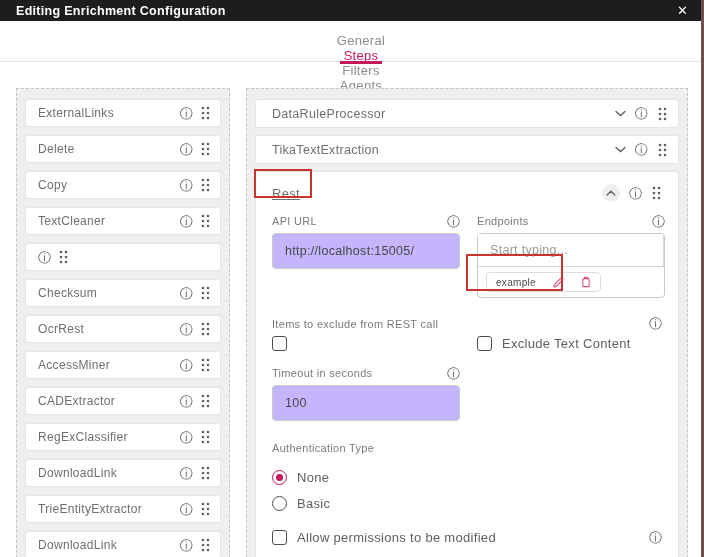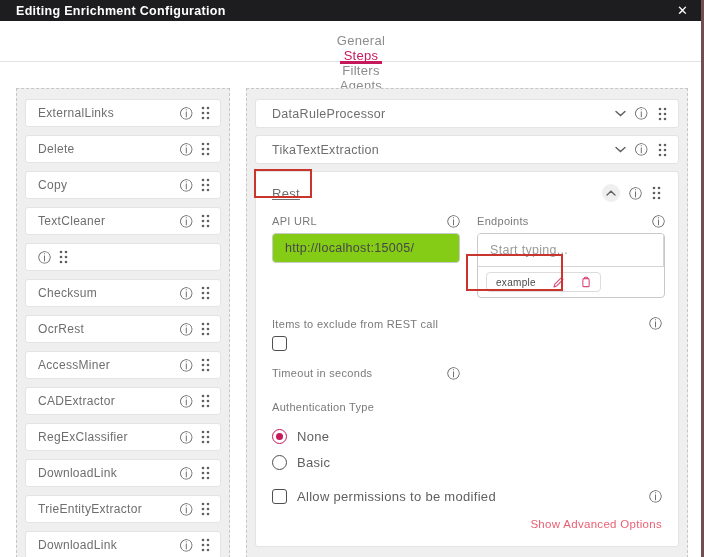--- a/index.html
+++ b/index.html
@@ -55,8 +55,8 @@
   .grid2 { display:grid; grid-template-columns:188px 188px; column-gap:17px; }
   .lbl-row { display:flex; justify-content:space-between; align-items:center; height:14px; margin-bottom:5px; }
   .lbl { font-size:11px; color:#7a7a7a; letter-spacing:.3px; }
-  .tbox { width:100%; height:30px; border:1px solid #c9c9c9; border-radius:4px; padding:0 12px;
-    font-size:12.5px; color:#474747; font-family:"Liberation Sans", sans-serif; letter-spacing:.3px; outline:none; background:#84cc16; }
+  .tbox { width:100%; height:36px; border:1px solid #c9c9c9; border-radius:4px; padding:0 12px;
+    font-size:12.5px; color:#474747; font-family:"Liberation Sans", sans-serif; letter-spacing:.3px; outline:none; background:#c4b5fd; }
   .tbox::placeholder { color:#9a9a9a; }
 
   

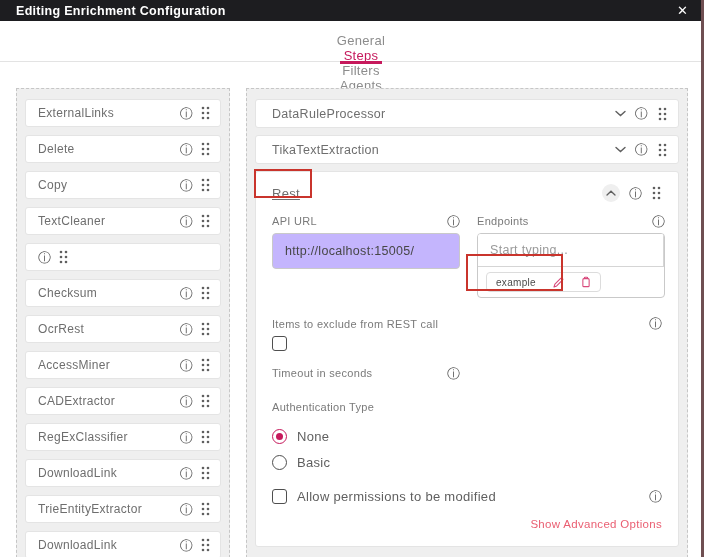--- a/index.html
+++ b/index.html
@@ -487,6 +487,10 @@
             <label class="check-item">
               <span class="cbox"></span>
             </label>
+            <label class="check-item">
+              <span class="cbox"></span>
+              <span>Exclude Text Content</span>
+            </label>
           </div>
         </div>
 

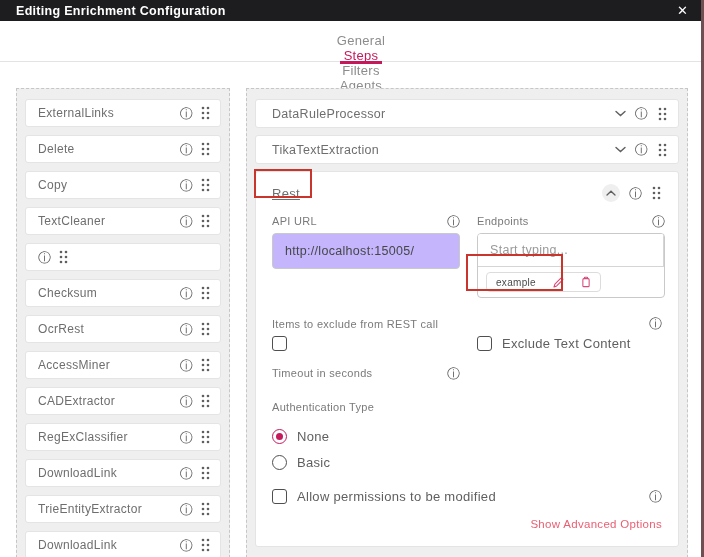--- a/index.html
+++ b/index.html
@@ -499,6 +499,7 @@
             <span class="lbl">Timeout in seconds</span>
             <span class="icon-info">ⓘ</span>
           </div>
+          <input class="tbox" type="text" value="100" style="">
         </div>
 
         <div class="section" style="margin-top:17px;">

